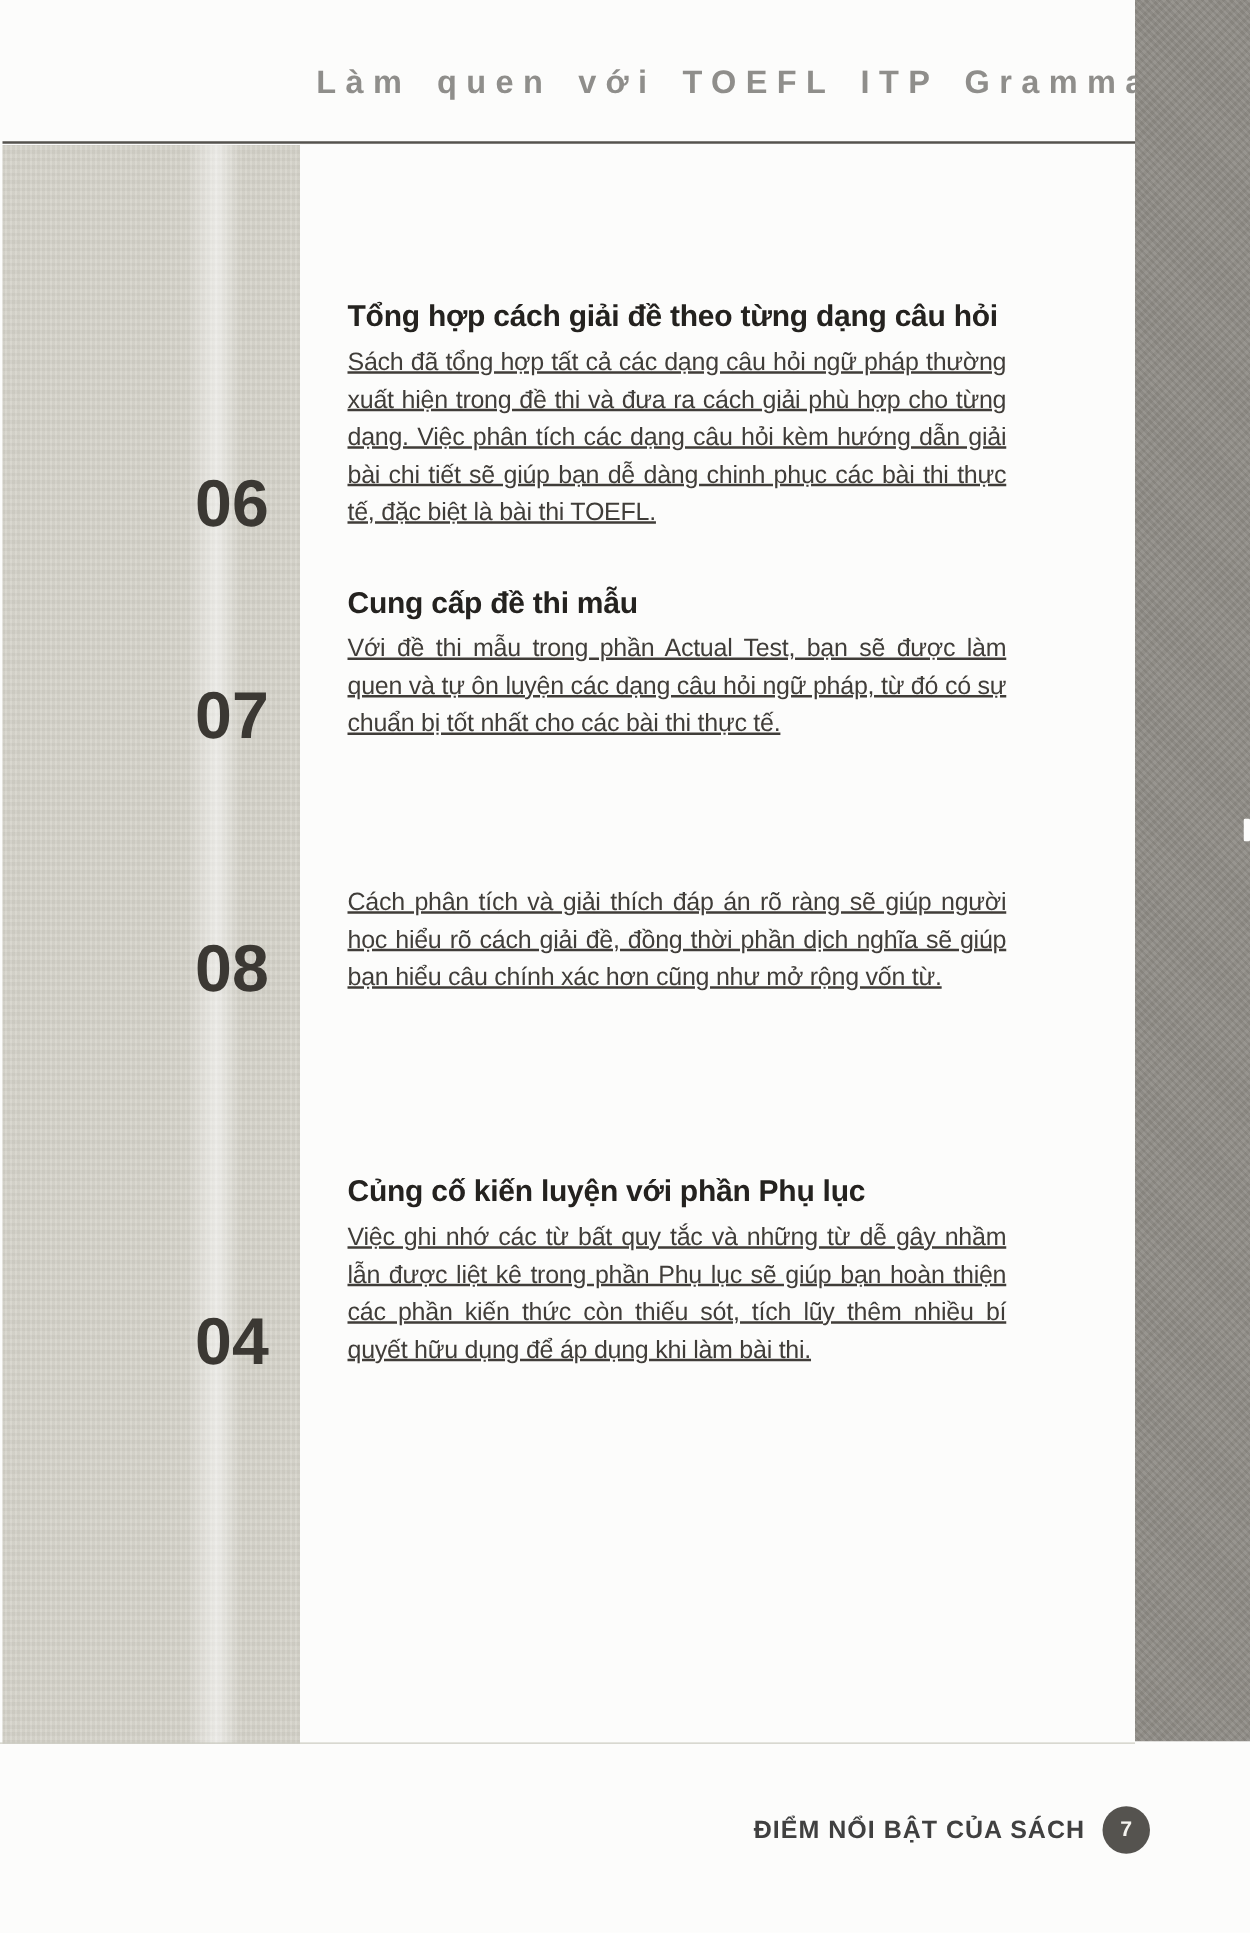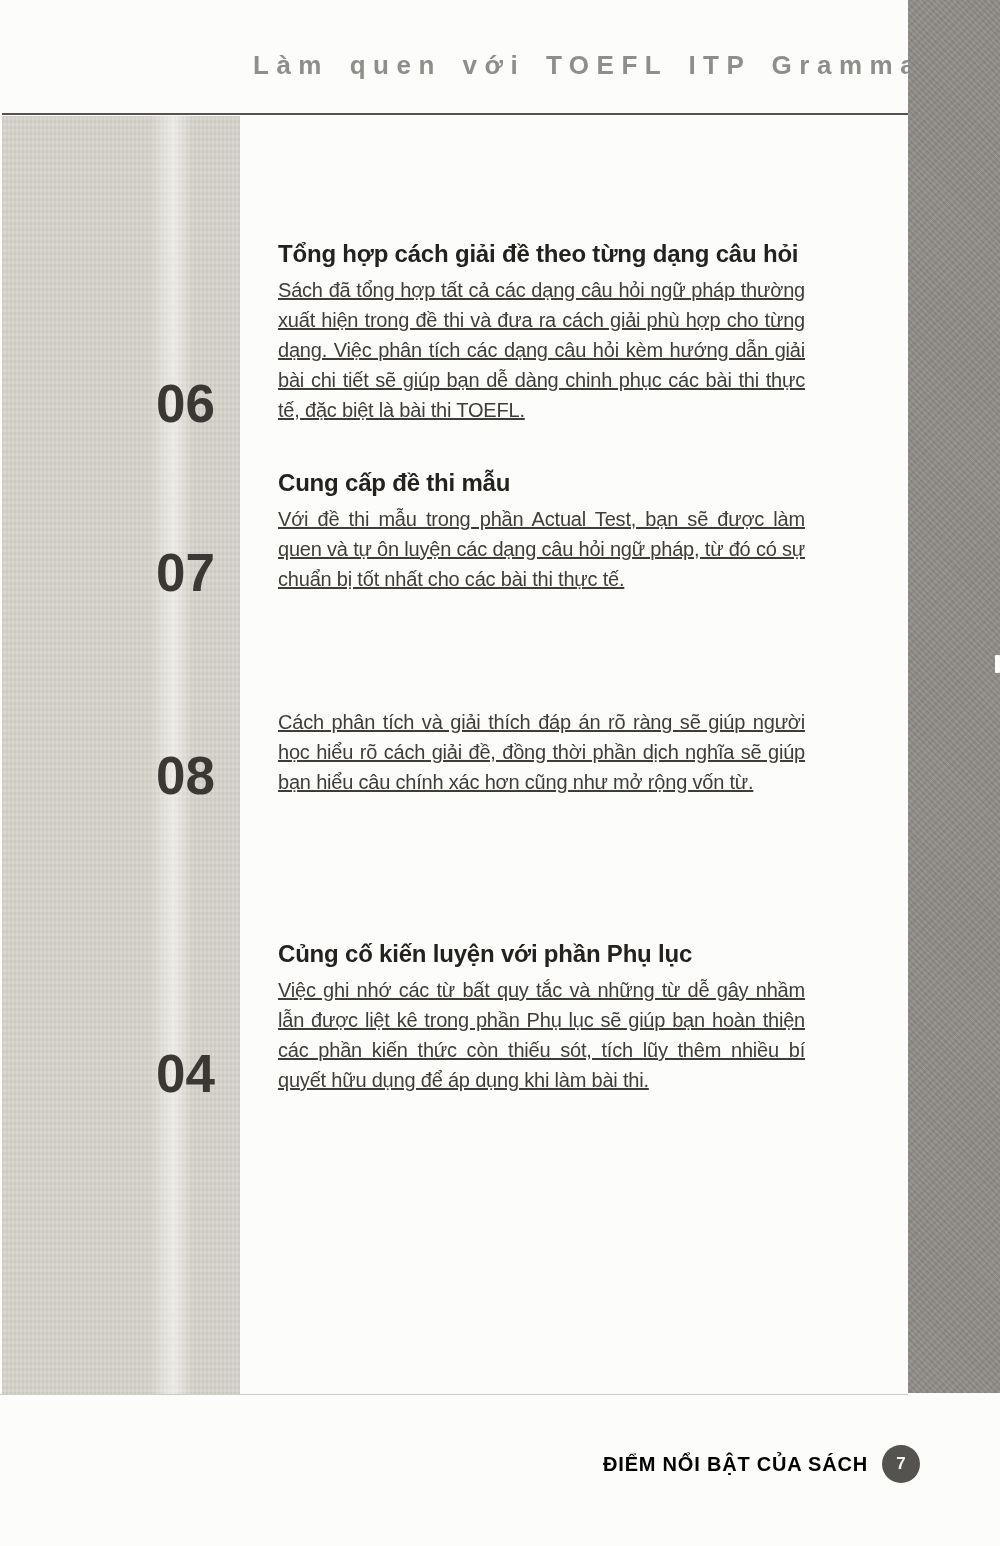--- a/index.html
+++ b/index.html
@@ -122,7 +122,7 @@
     font-size:20px;
     font-weight:bold;
     letter-spacing:0.8px;
-    color:#000000;
+    color:#404040;
     white-space:nowrap;
   }
   .page-badge{

